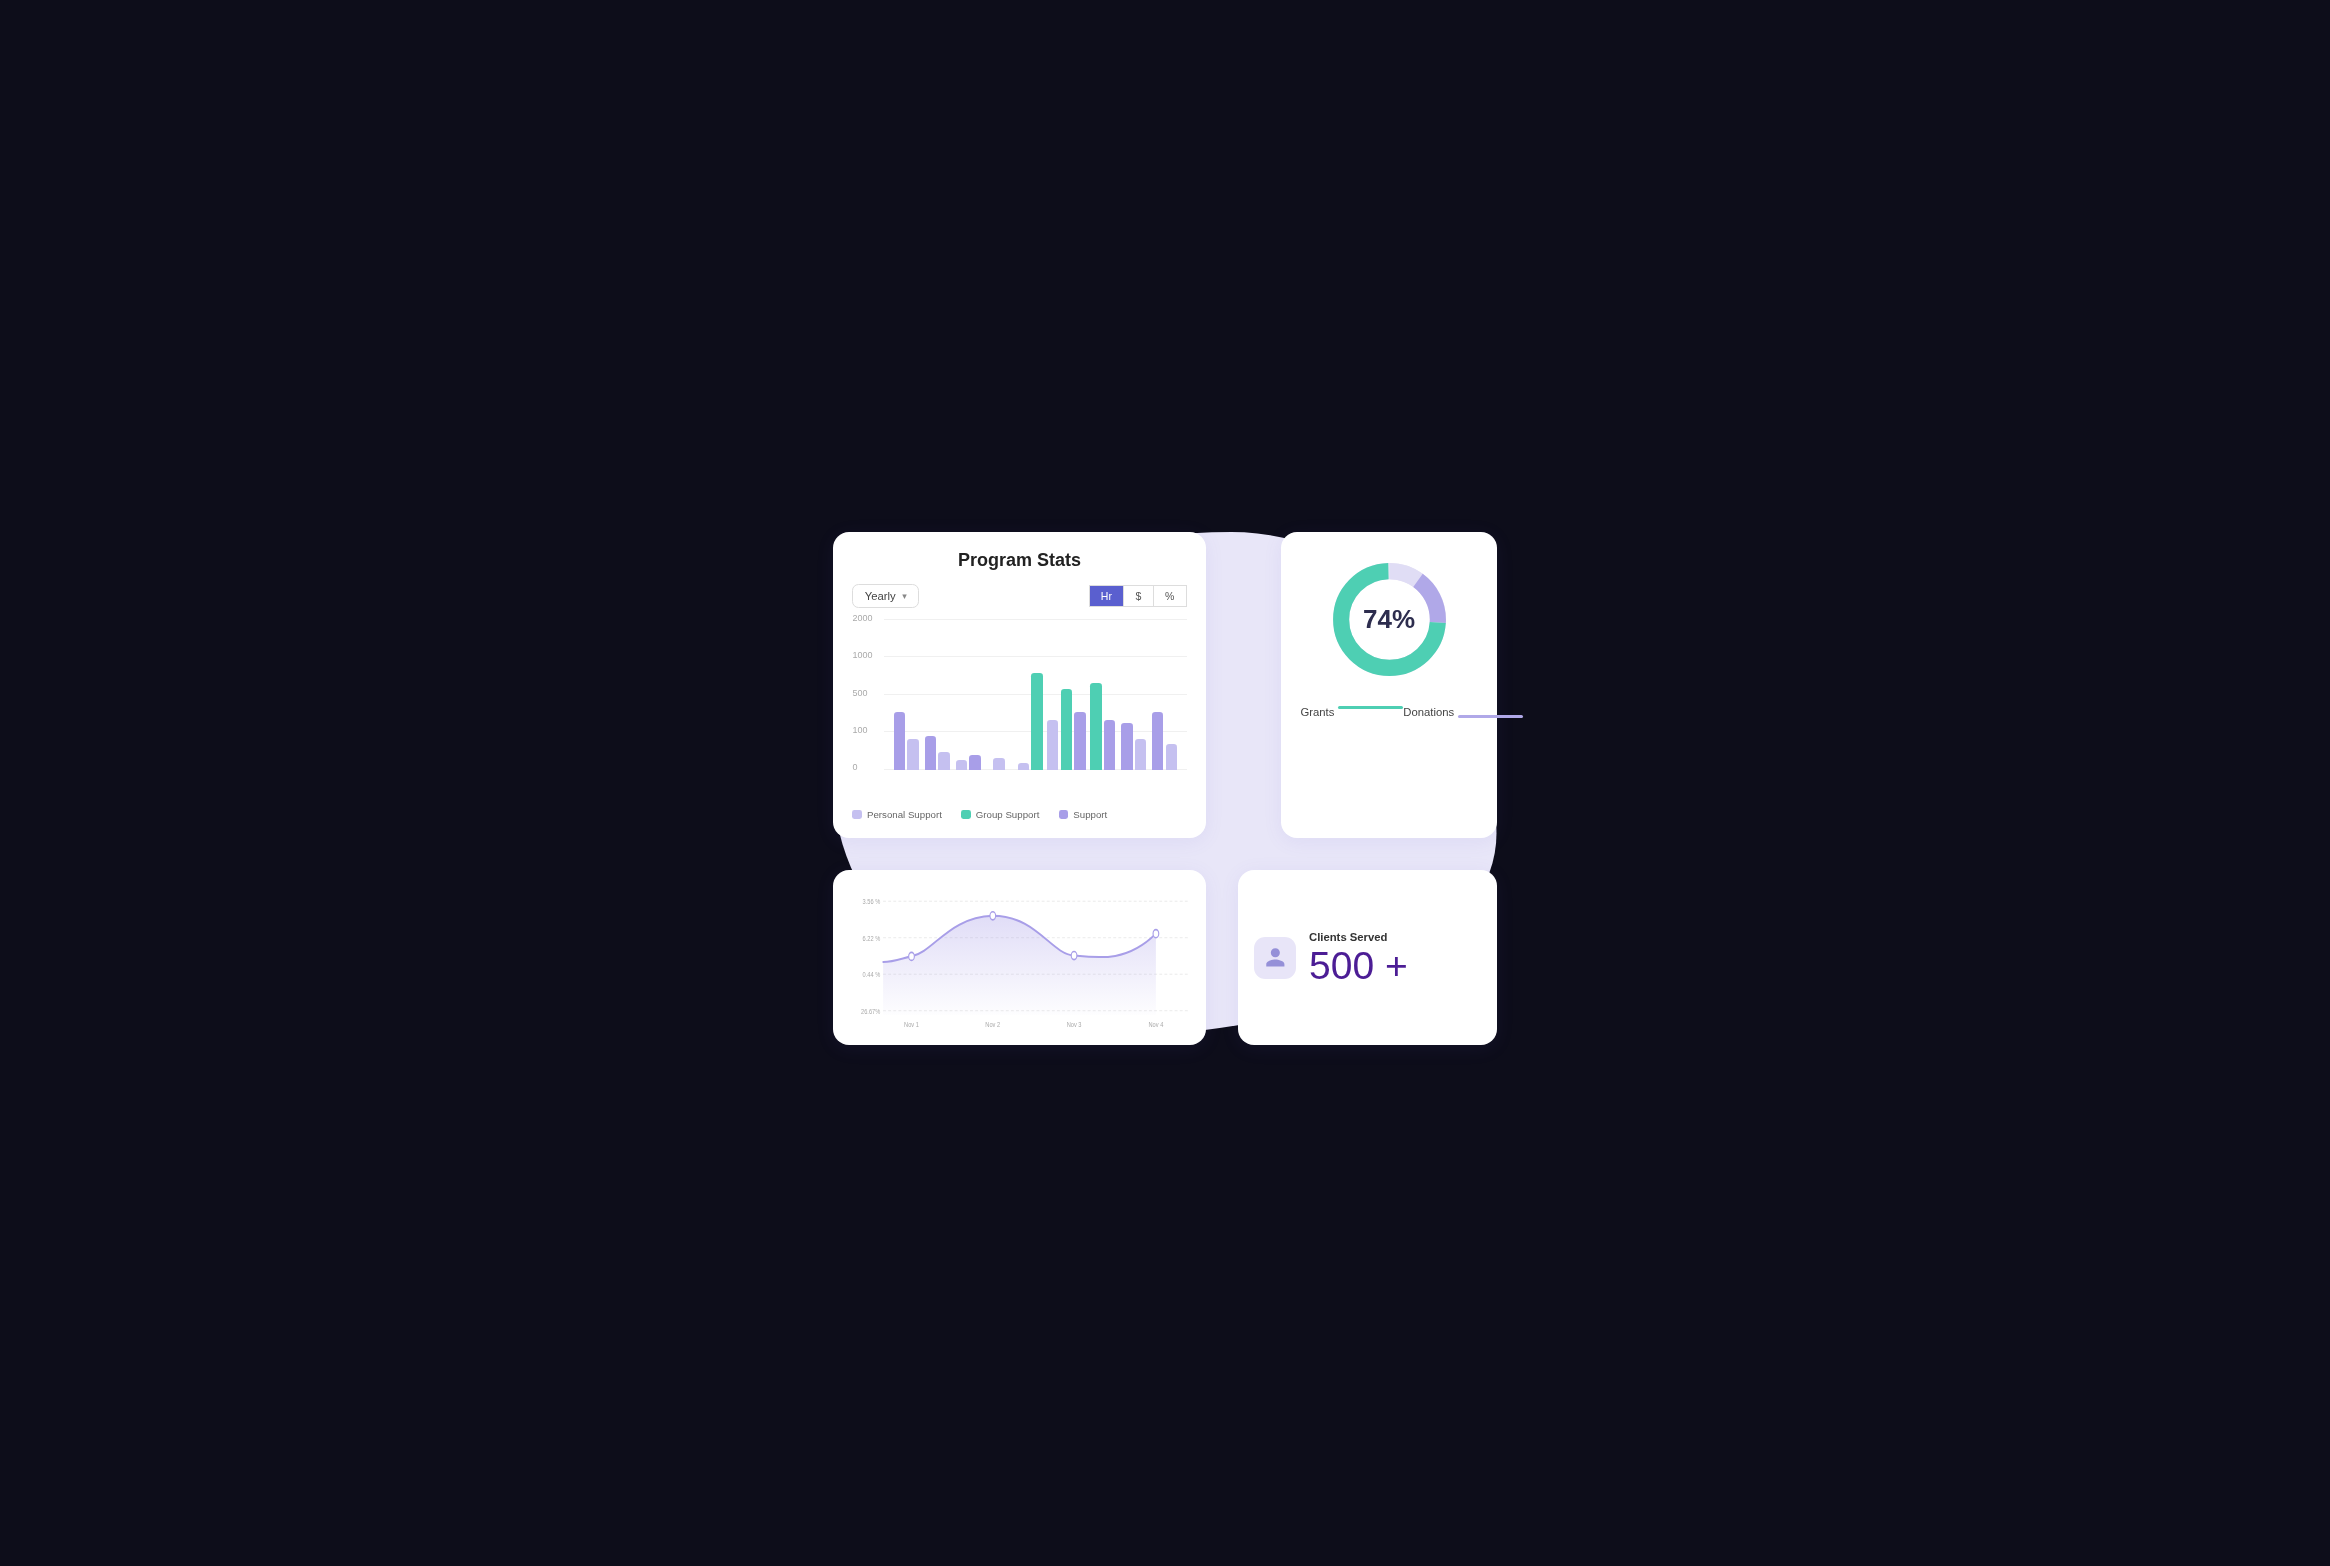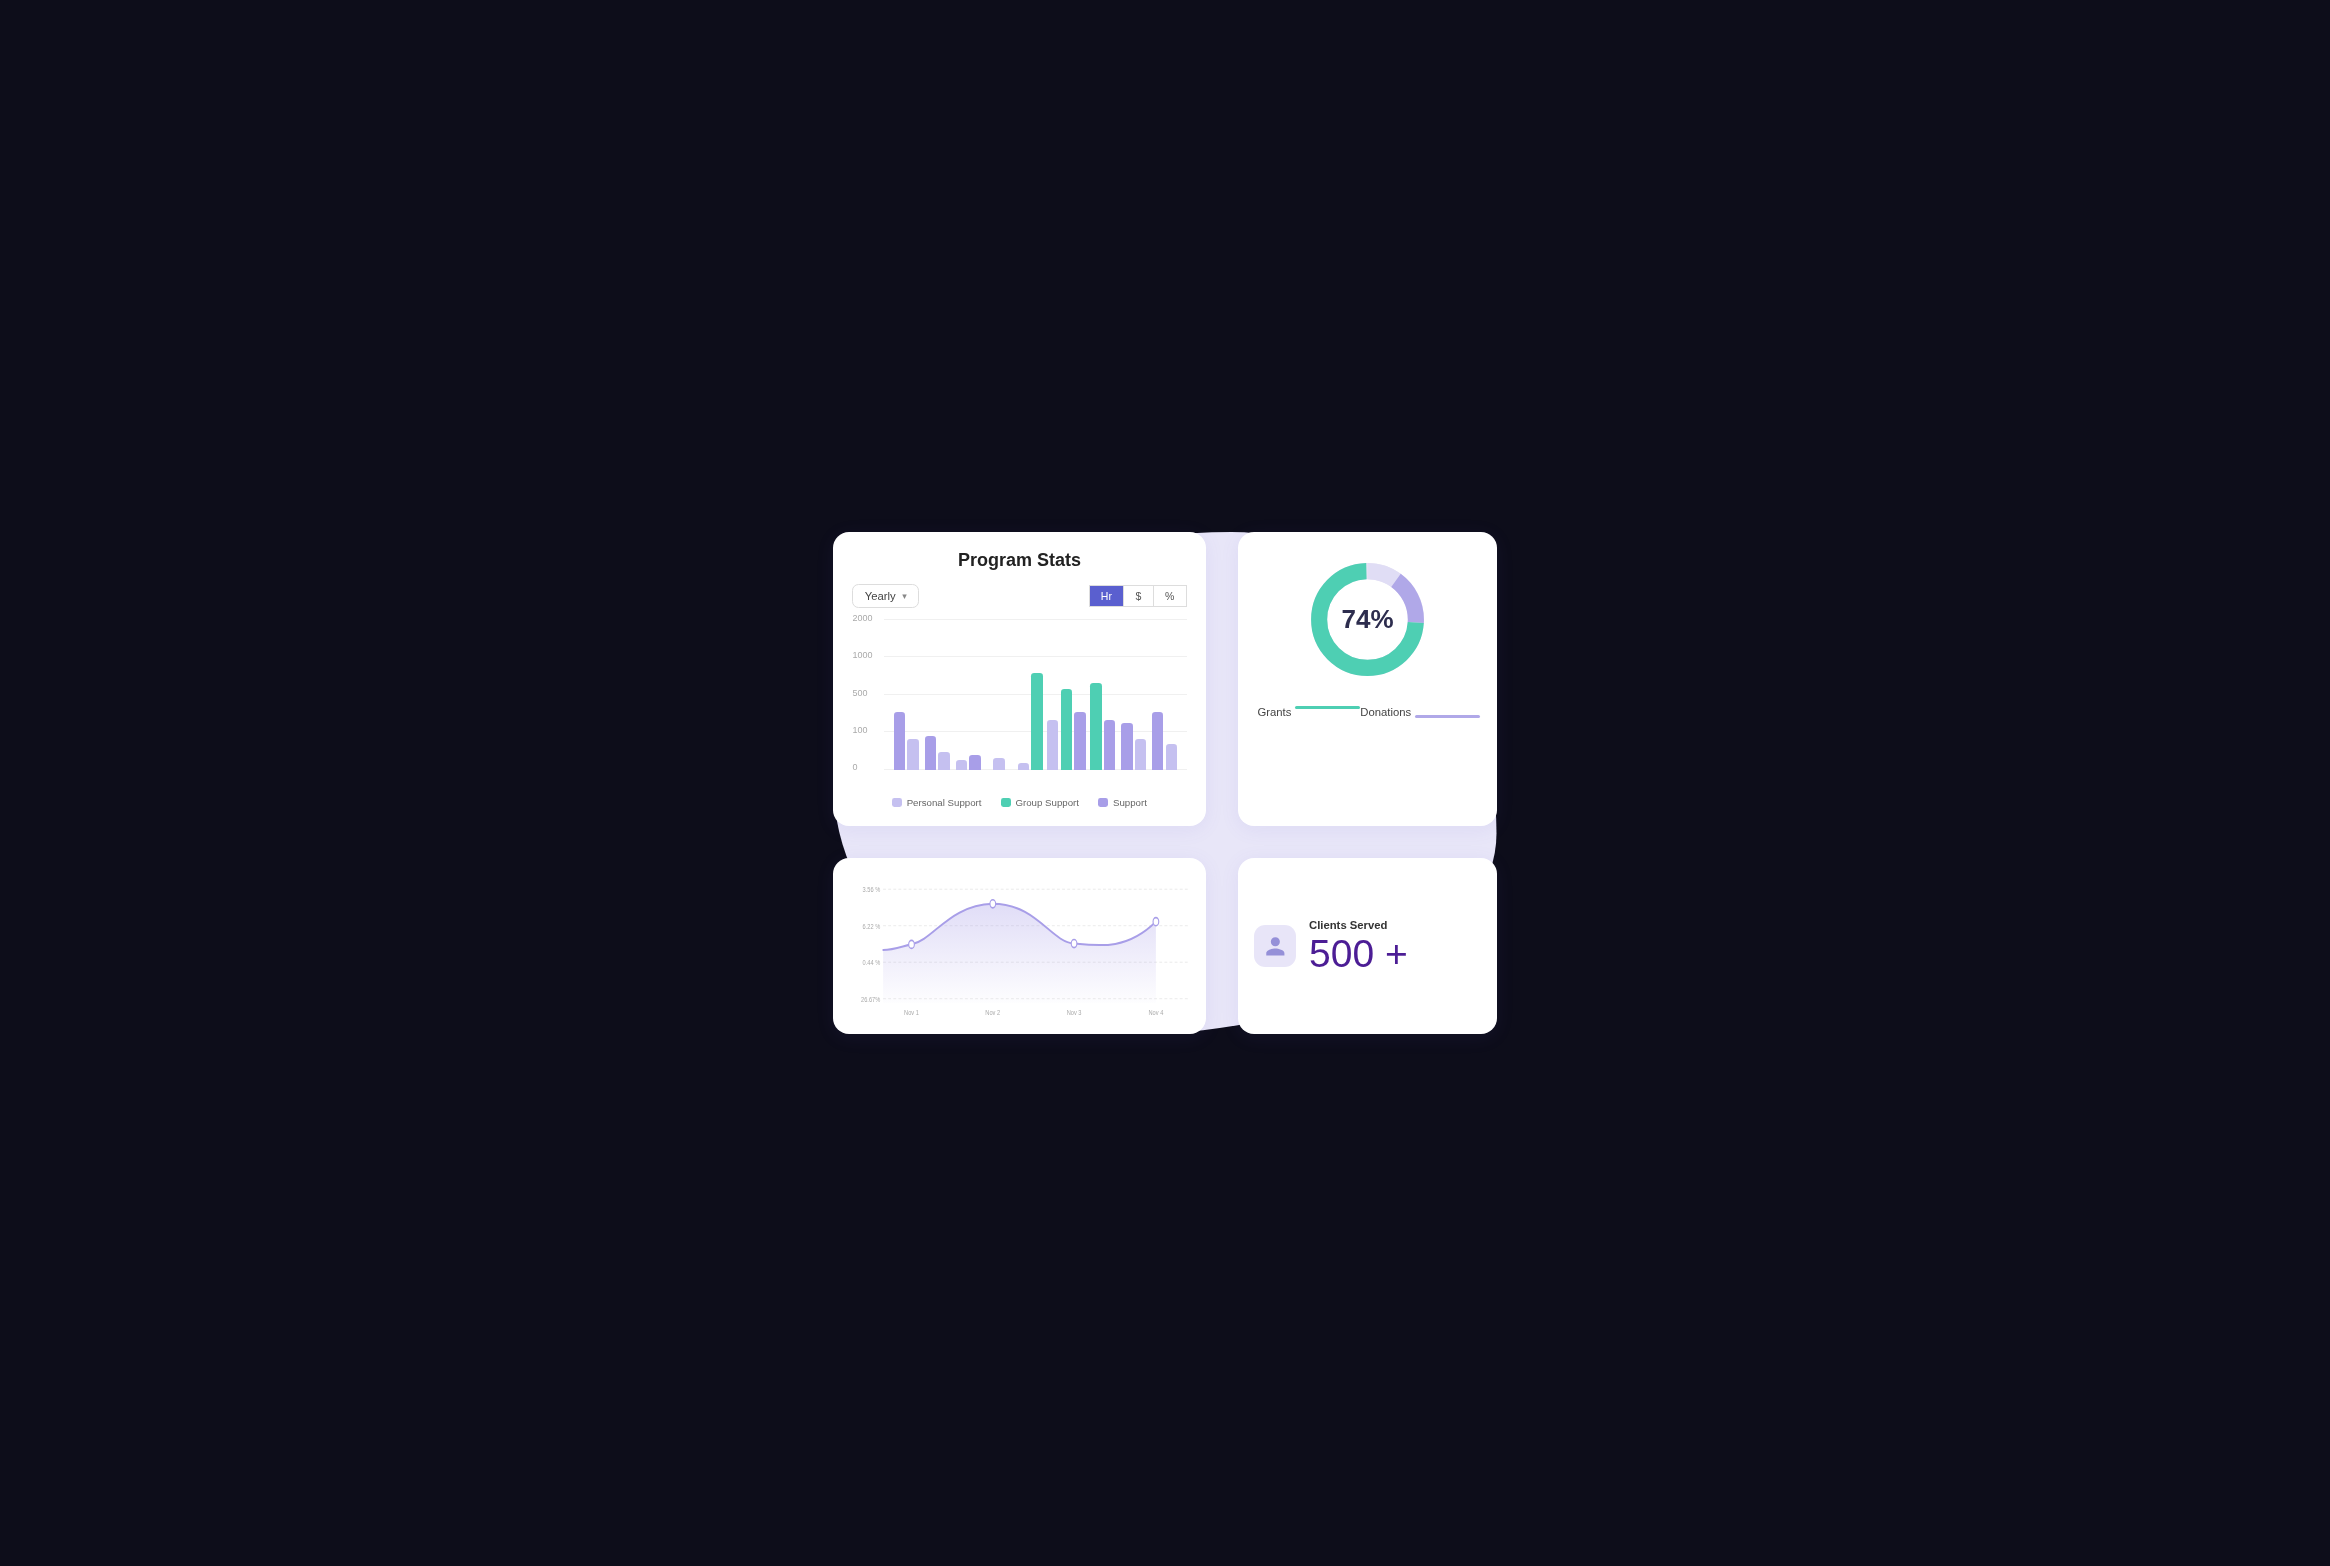--- a/index.html
+++ b/index.html
@@ -239,6 +239,7 @@
       flex-direction: column;
       align-items: center;
       padding: 22.7px 19.4px 18px;
+      margin-left: 43px;
     }
 
     .donut-wrapper {

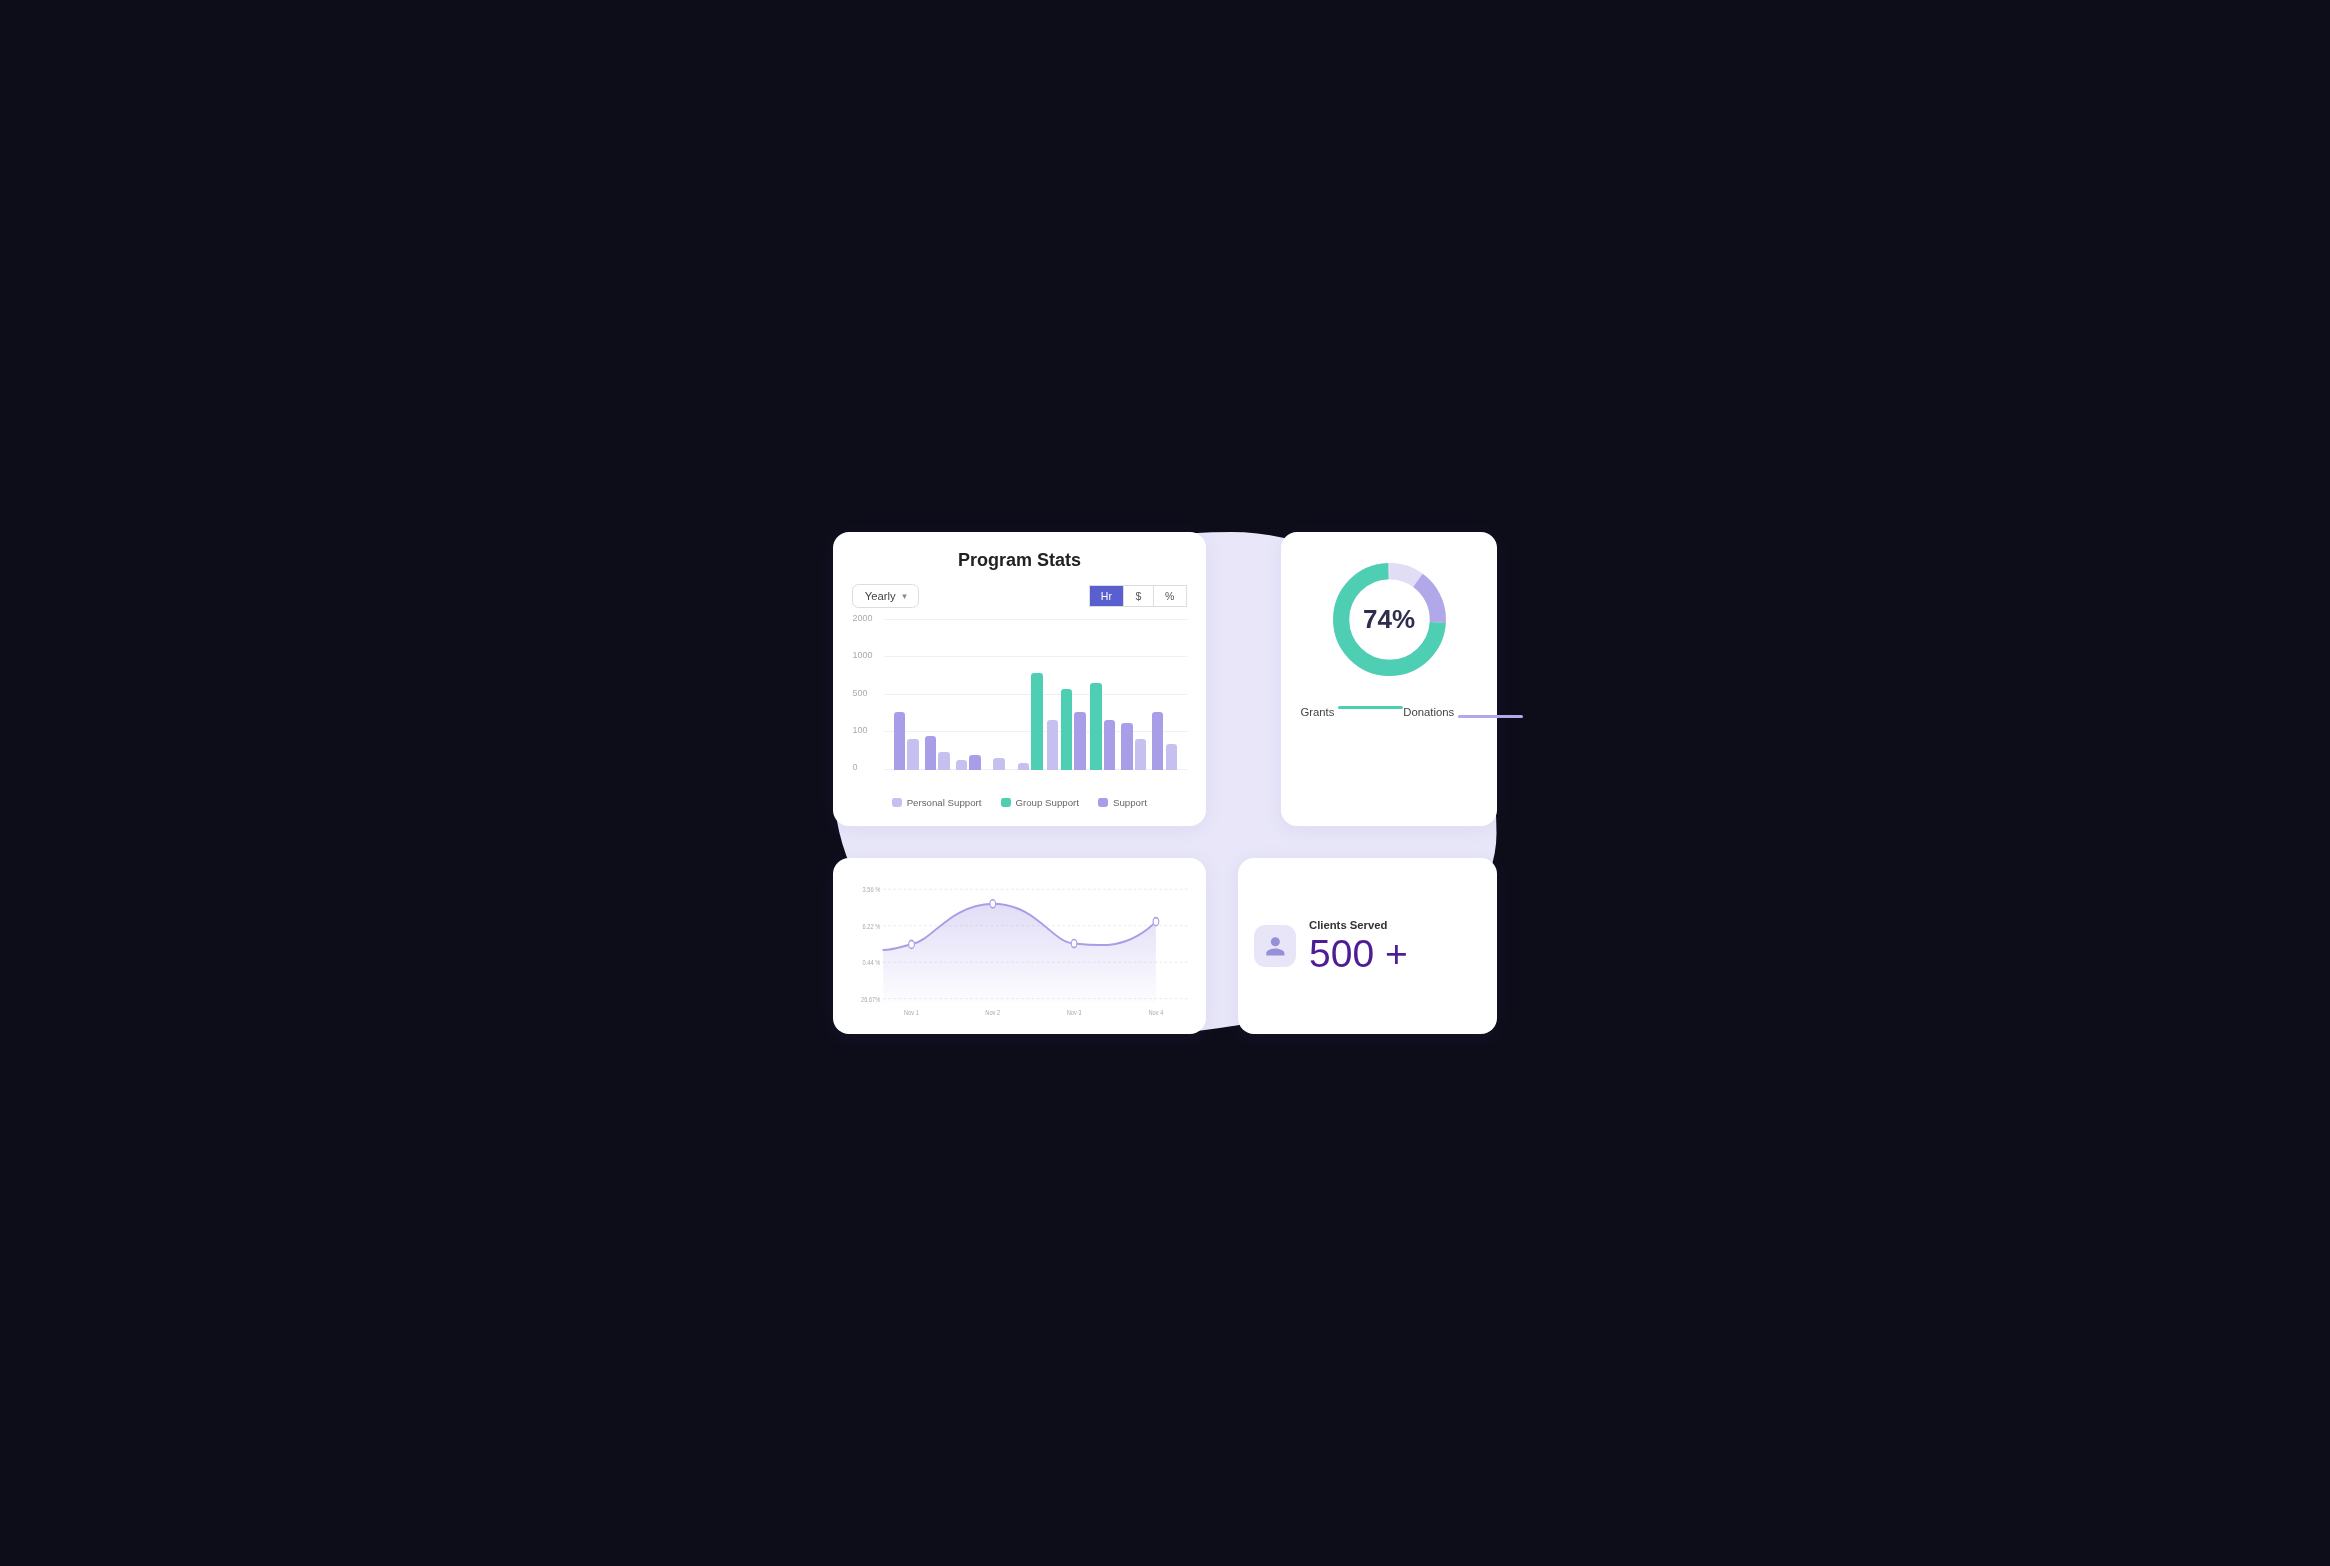--- a/index.html
+++ b/index.html
@@ -198,9 +198,9 @@
 
     .chart-legend {
       display: flex;
-      justify-content: center;
+      justify-content: flex-start;
       gap: 19.4px;
-      margin-top: 8px;
+      margin-top: 20px;
     }
     .legend-item {
       display: flex;

